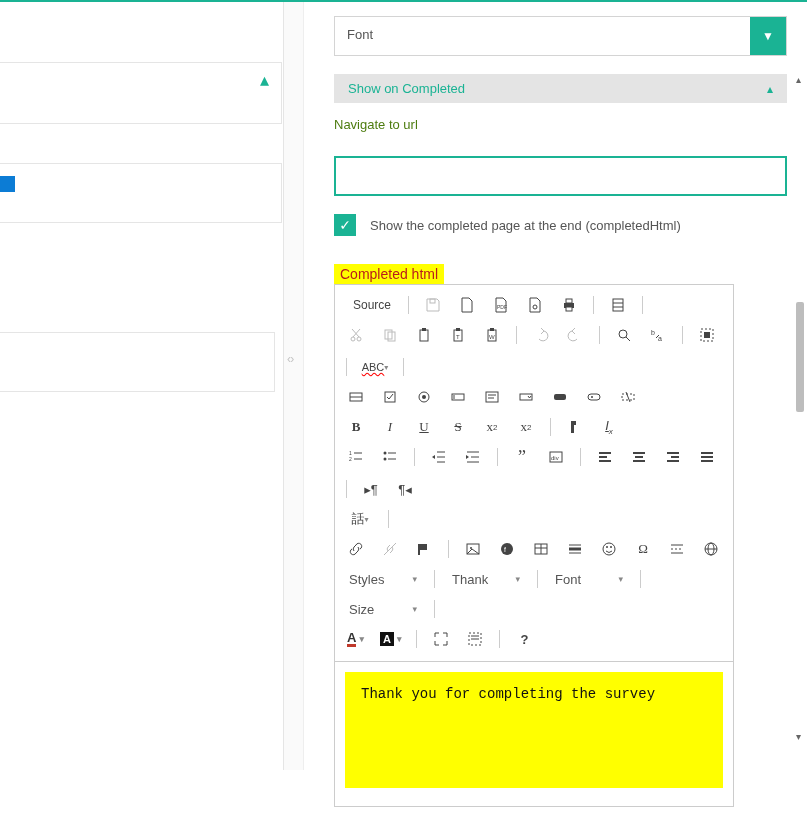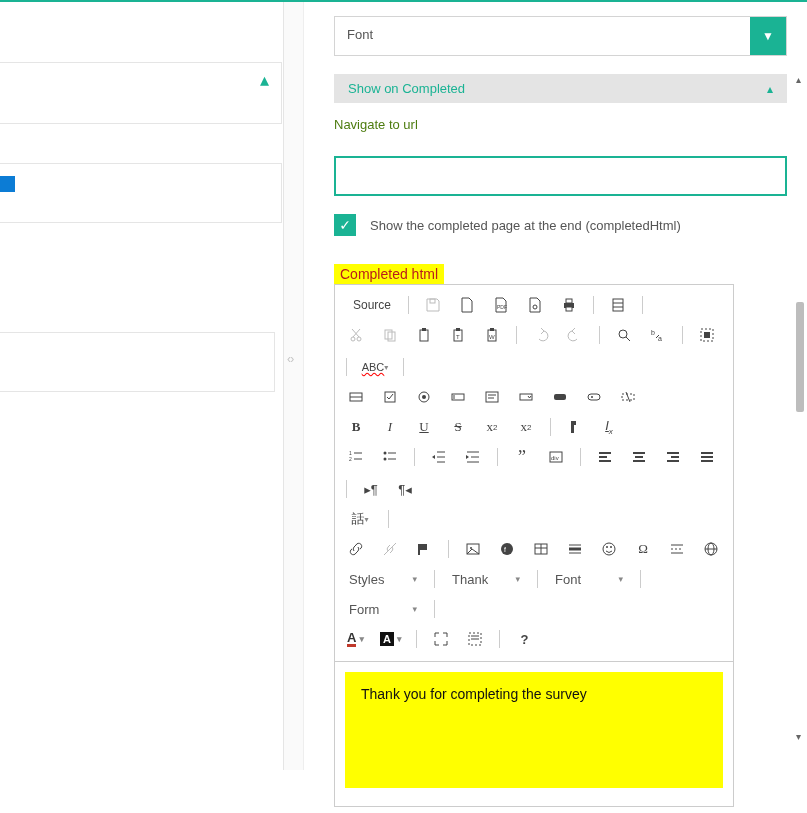--- a/index.html
+++ b/index.html
@@ -478,7 +478,7 @@
           </div>
           <div class="tb-row">
             <div class="combo">
-                <span>Form</span>
+                <span>Size</span>
                 <span class="ar">▾</span>
               </div>
             <span class="tb-sep"></span>

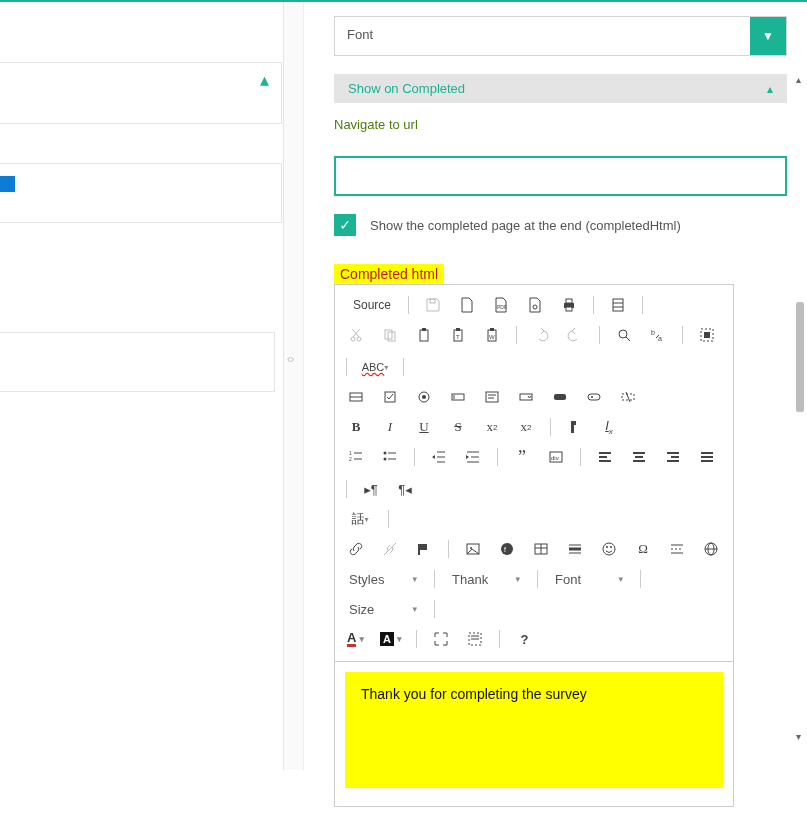--- a/index.html
+++ b/index.html
@@ -47,7 +47,7 @@
   .abtn .box { display:inline-block; width:14px; height:14px; background:#111; color:#fff; text-align:center; line-height:14px; font-size:11px;}
   .abtn .ar { font-size:9px; color:#888; margin-left:3px;}
   .content { border-top:1px solid #ccc; padding:10px; height:145px;}
-  .content-hl { width:100%; height:116px; background:yellow; padding:14px 16px; font-size:14px; color:#111;}
+  .content-hl { width:100%; height:116px; background:yellow; padding:14px 16px; font-size:14px; color:#111;font-family:Liberation Mono, monospace;}
 
   
   .vscroll { position:absolute; right:0; top:66px; width:14px; height:680px; }

